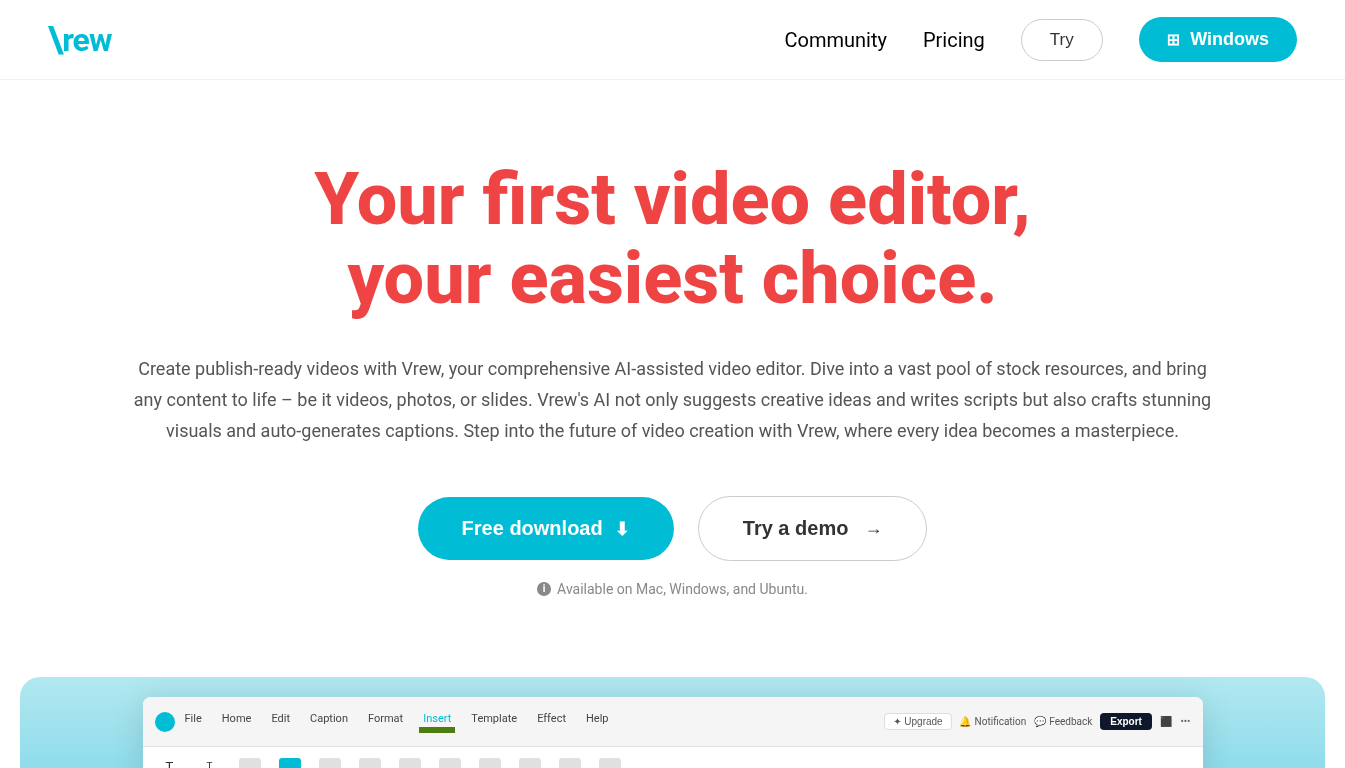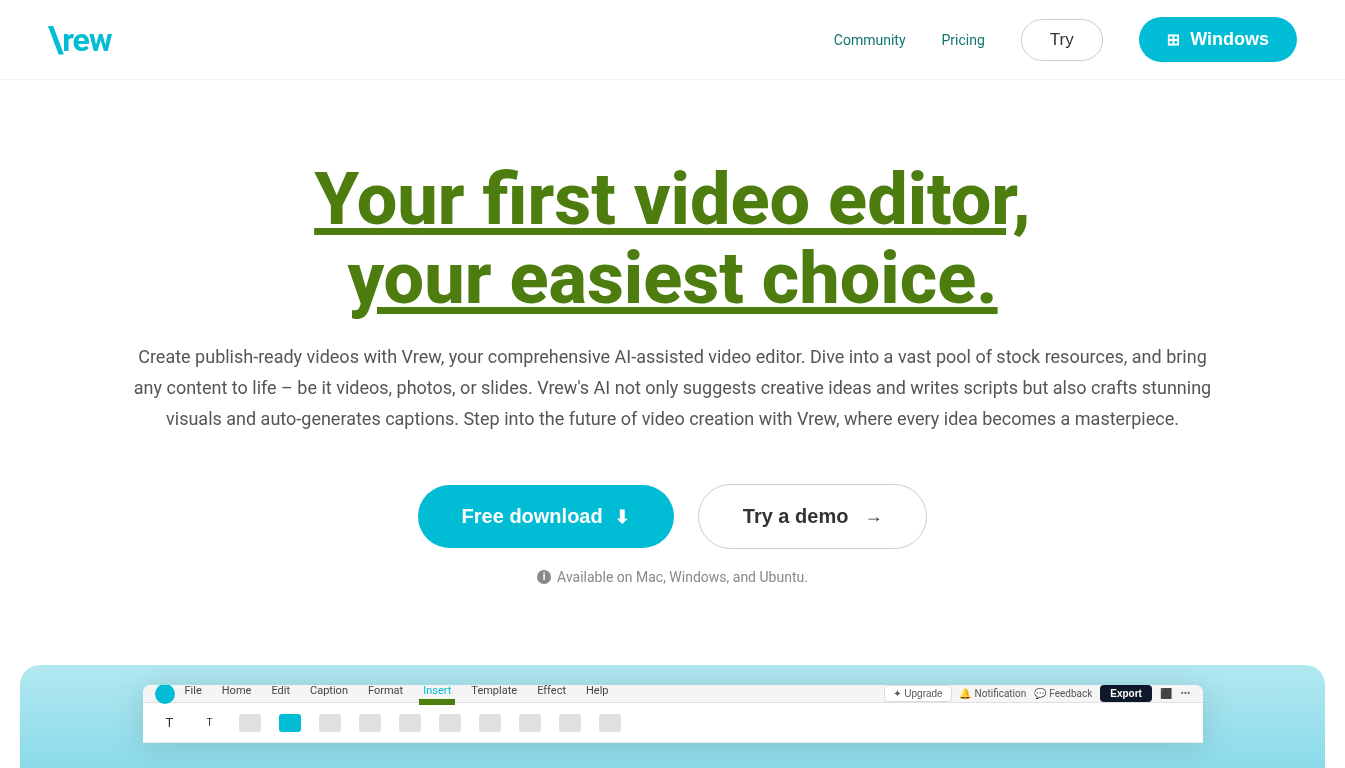--- a/index.html
+++ b/index.html
@@ -48,8 +48,8 @@
     }
 
     .nav-link {
-      font-size: 14px;
-      color: #0f766e;
+      font-size: 20px;
+      color: #000000;
       text-decoration: none;
       font-weight: 400;
       cursor: pointer;

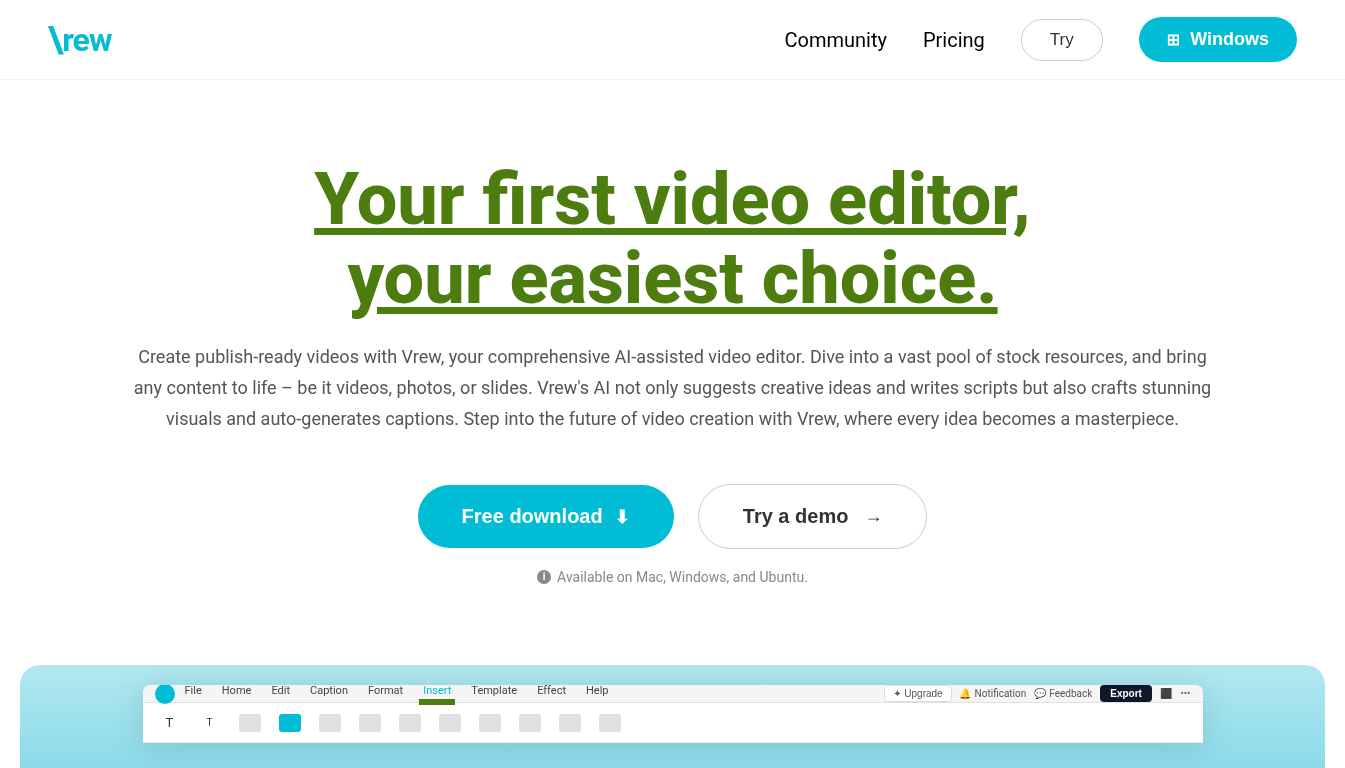--- a/index.html
+++ b/index.html
@@ -90,12 +90,11 @@
       font-size: 72px;
       font-weight: 800;
       line-height: 1.1;
-      color: #4d7c0f;
-      margin-bottom: 24px;
+      color: #ef4444;
+      margin-bottom: 36px;
       max-width: 900px;
       margin-left: auto;
       margin-right: auto;
-      text-decoration: underline;
     }
 
     .hero-desc {

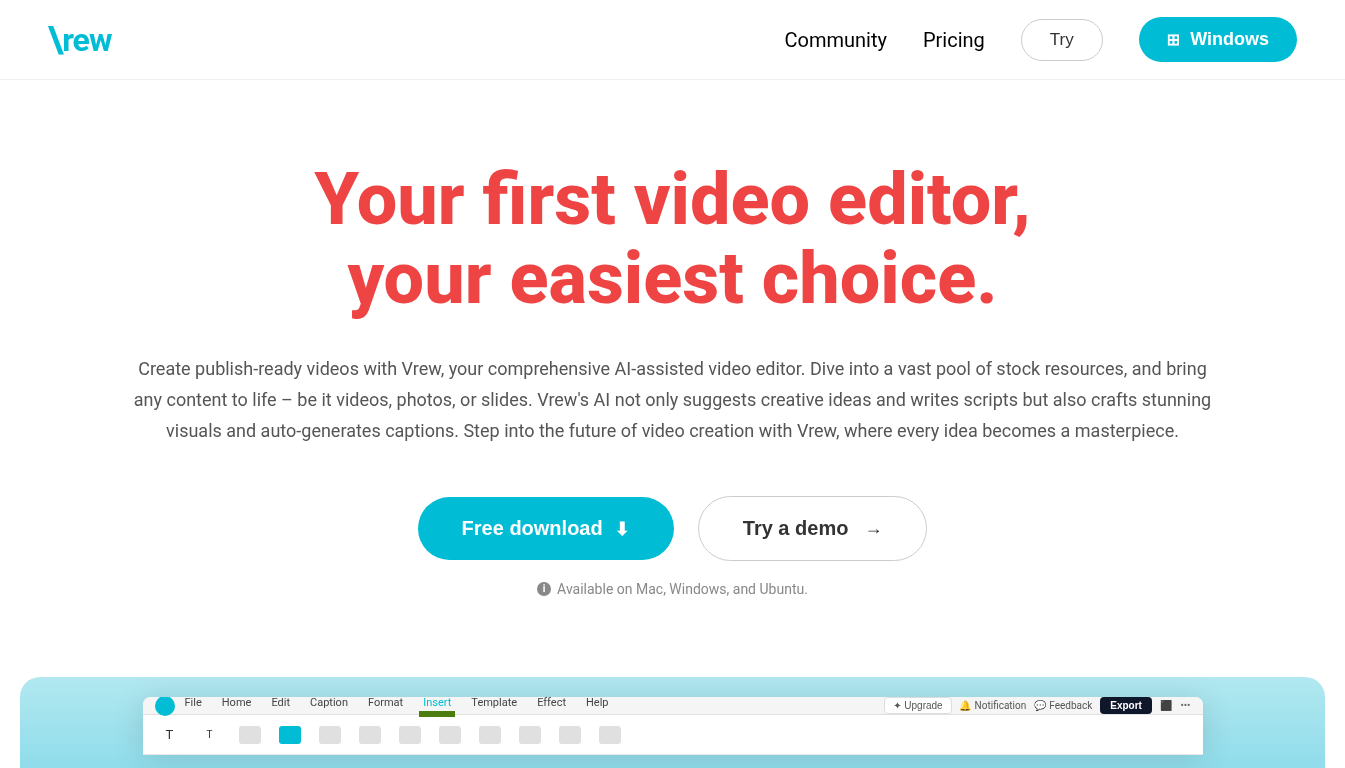--- a/index.html
+++ b/index.html
@@ -190,7 +190,7 @@
       display: flex;
       align-items: center;
       padding: 0 12px;
-      height: 18px;
+      height: 50px;
       background: #f5f5f5;
       border-bottom: 1px solid #e0e0e0;
       gap: 6px;

